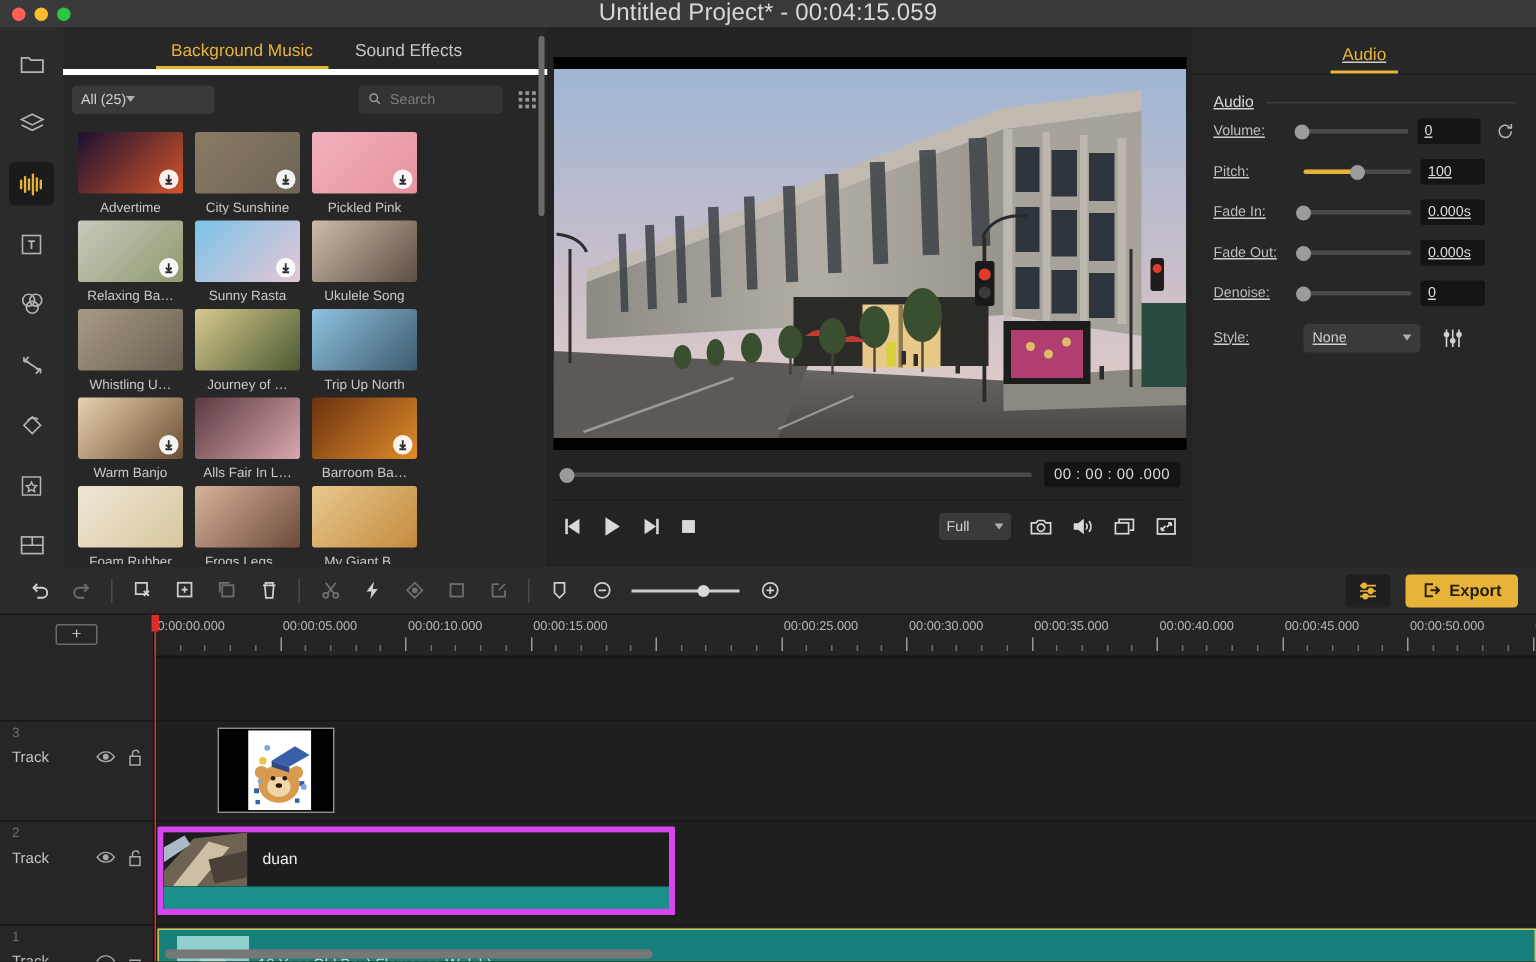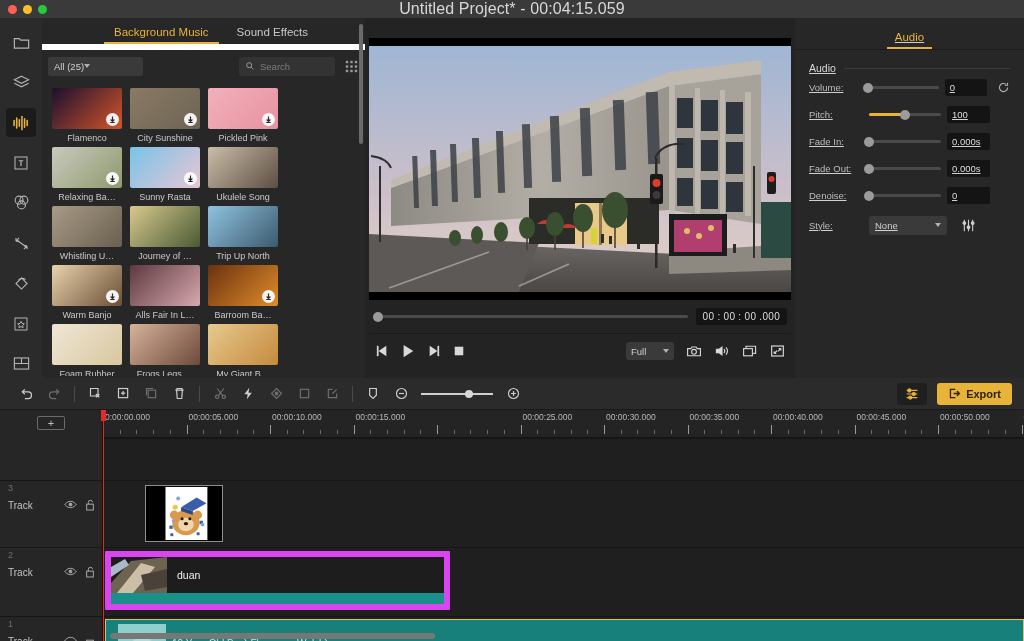--- a/index.html
+++ b/index.html
@@ -47,7 +47,7 @@
   }
   .lib-tabs {
     height: 32px; display: flex; align-items: flex-end; gap: 0;
-    padding-left: 58px; border-bottom: 6px solid #ffffff;
+    padding-left: 58px; border-bottom: 4px solid #ffffff;
   }
   .lib-tab {
     font-size: 11.5px; color: #c8c8c8; padding: 0 14px 6px 14px;

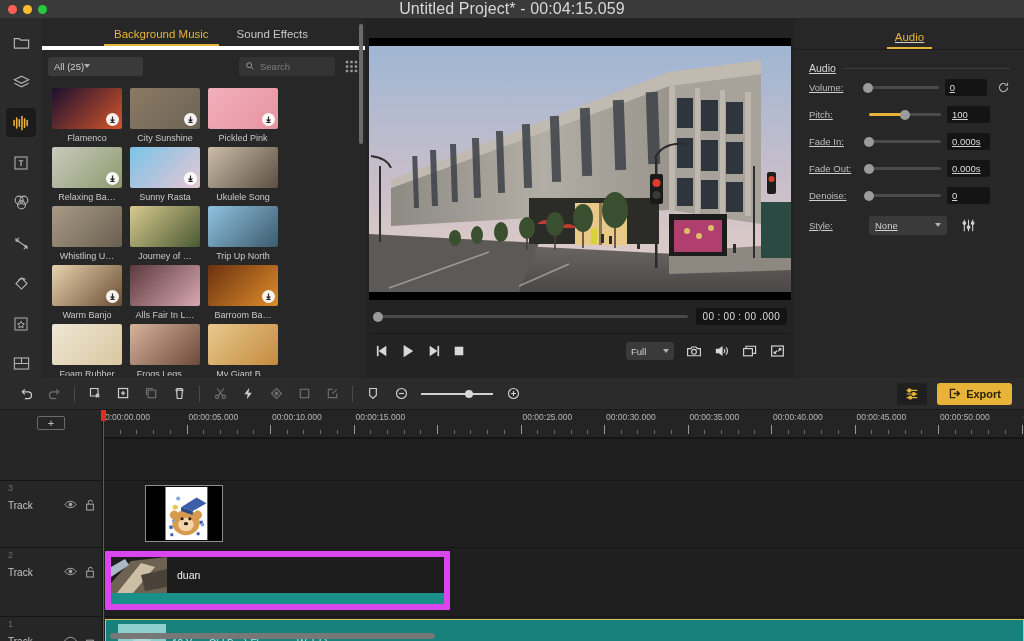--- a/index.html
+++ b/index.html
@@ -371,7 +371,7 @@
               </svg>
             </div>
           </div>
-          <div class="item-label">Flamenco</div>
+          <div class="item-label">Advertime</div>
         </div>
         <div class="lib-item">
           <div class="thumb" style="background: linear-gradient(135deg, rgb(138, 122, 99) 0%, rgb(109, 100, 86) 100%);">

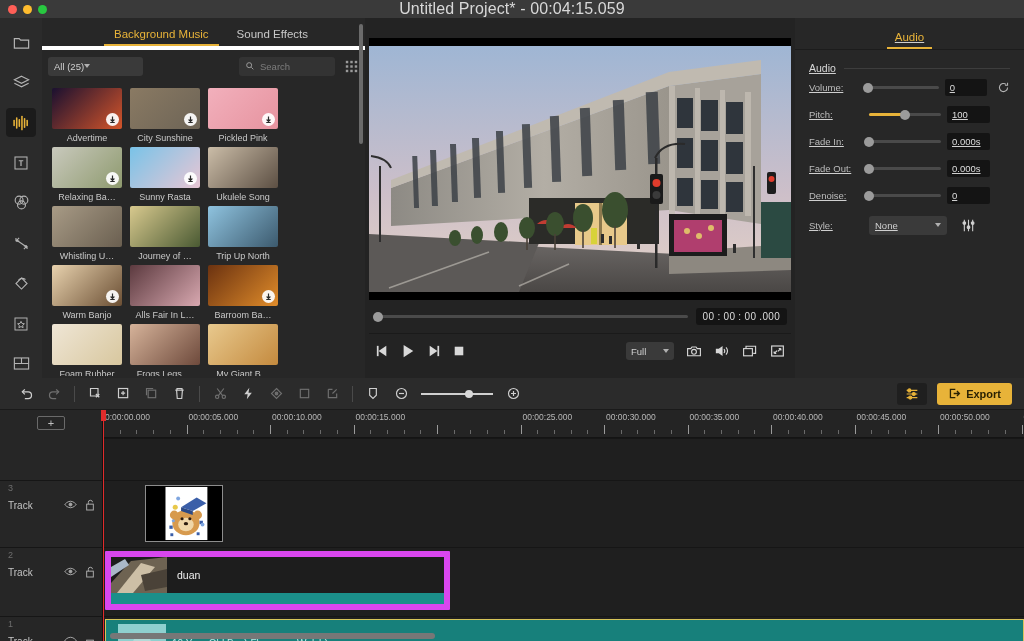--- a/index.html
+++ b/index.html
@@ -227,7 +227,7 @@
     overflow: hidden;
   }
   .clip-video {
-    position: absolute; border: 6px solid #d946ef; background: #1a1a1a;
+    position: absolute; border: 4px solid #d946ef; background: #1a1a1a;
     overflow: hidden; border-radius: 1px;
   }
   .cv-top { height: 36px; display: flex; align-items: center; background: #1d1d1d; }

